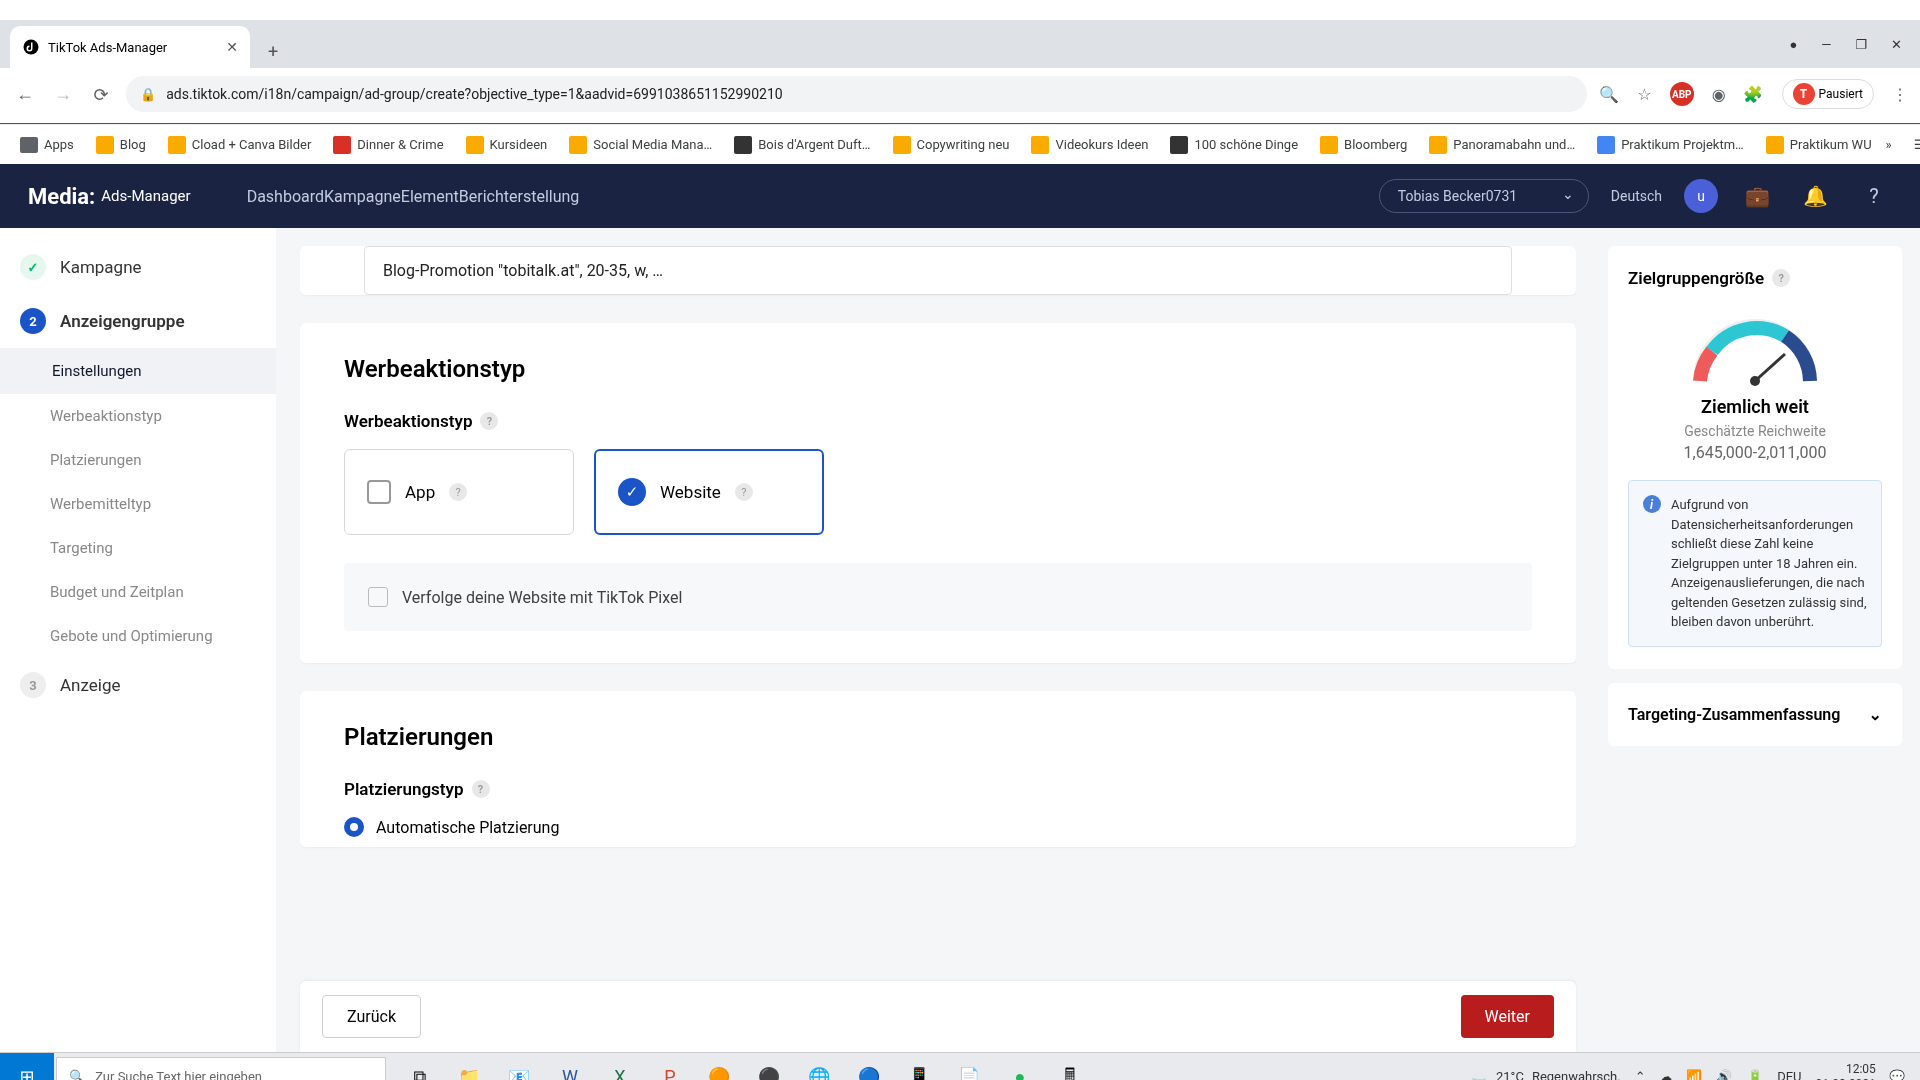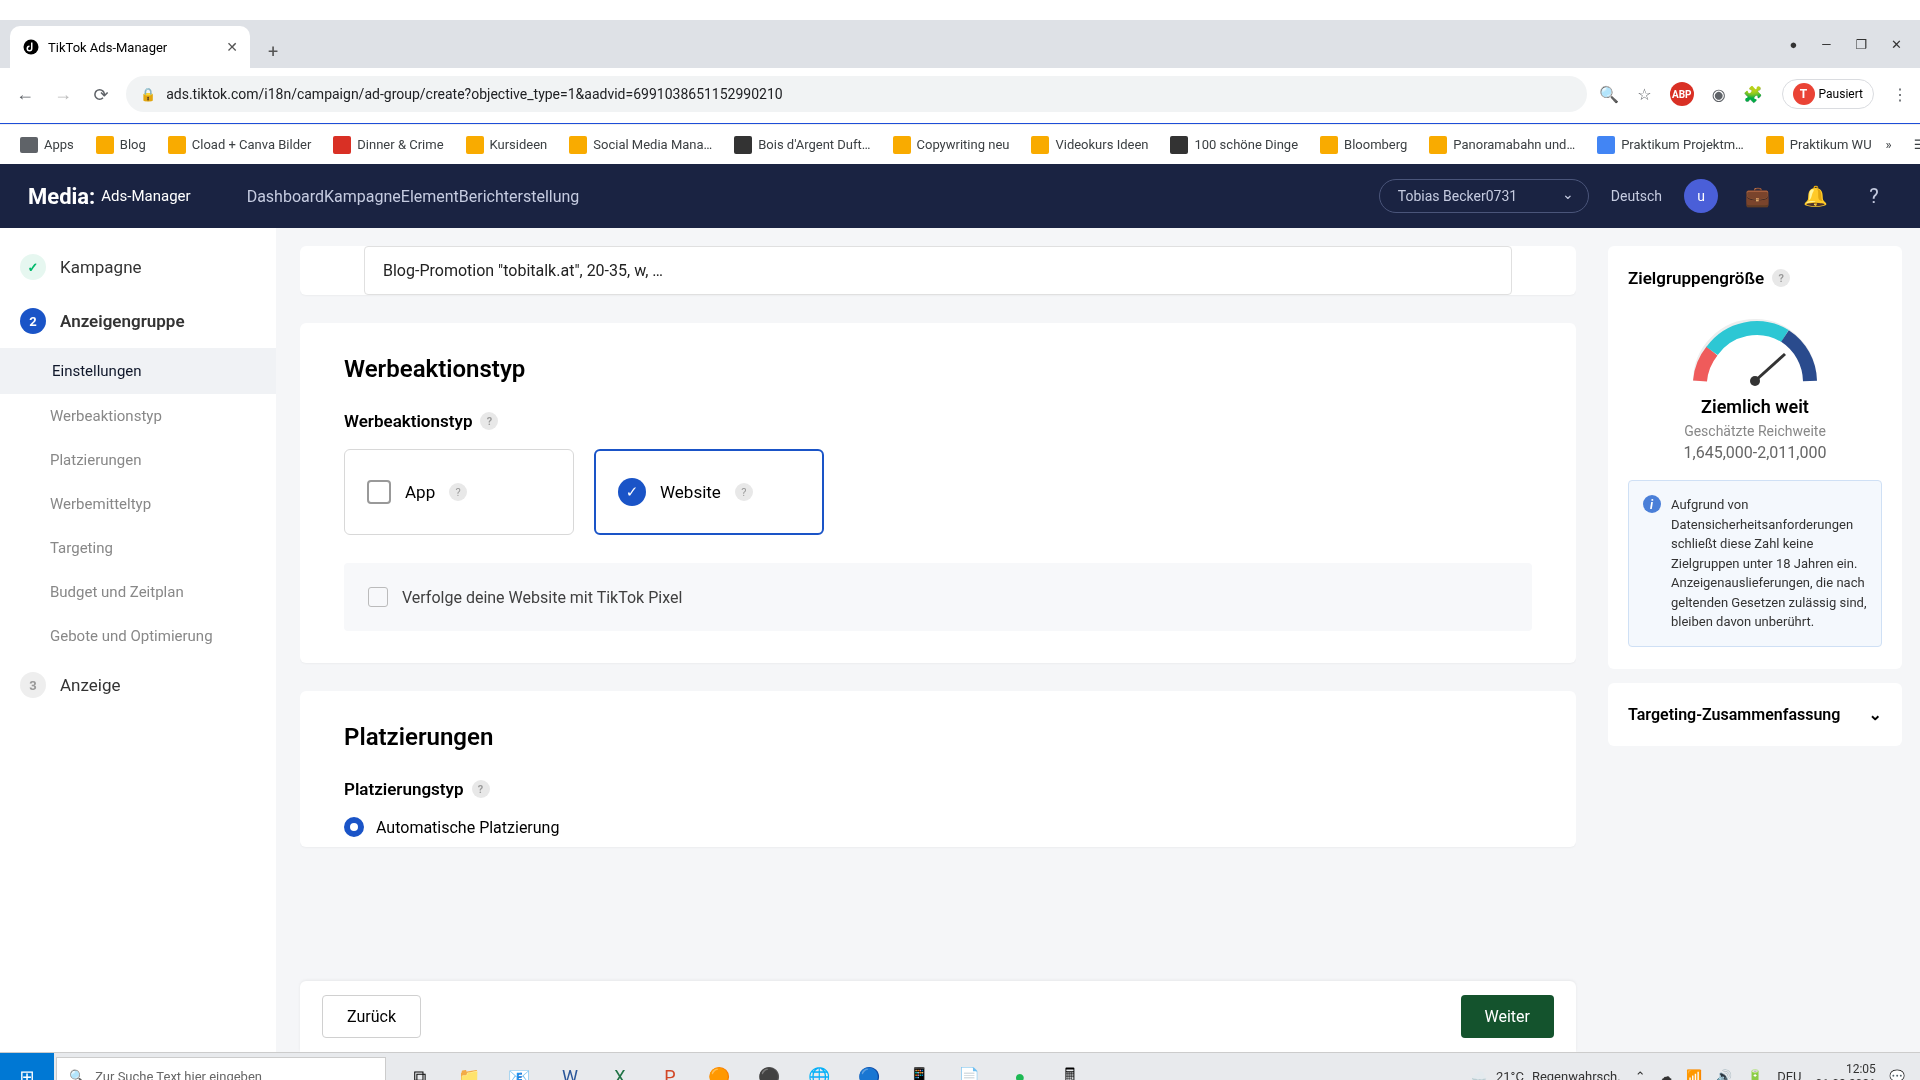--- a/index.html
+++ b/index.html
@@ -78,7 +78,7 @@
 
 .footer-bar { position: absolute; bottom: 0; left: 24px; right: 24px; background: #fff; border-radius: 6px 6px 0 0; padding: 14px 22px; display: flex; justify-content: space-between; box-shadow: 0 -1px 3px rgba(0,0,0,0.06); }
 .btn { padding: 11px 24px; border-radius: 4px; font-size: 16px; border: 1px solid #d0d0d0; background: #fff; }
-.btn.primary { background: #14532d; color: #fff; border: none; }
+.btn.primary { background: #b91c1c; color: #fff; border: none; }
 
 .right-col { width: 320px; padding: 18px 18px 0 8px; }
 .rc-card { background: #fff; border-radius: 6px; padding: 22px 20px; margin-bottom: 14px; }

